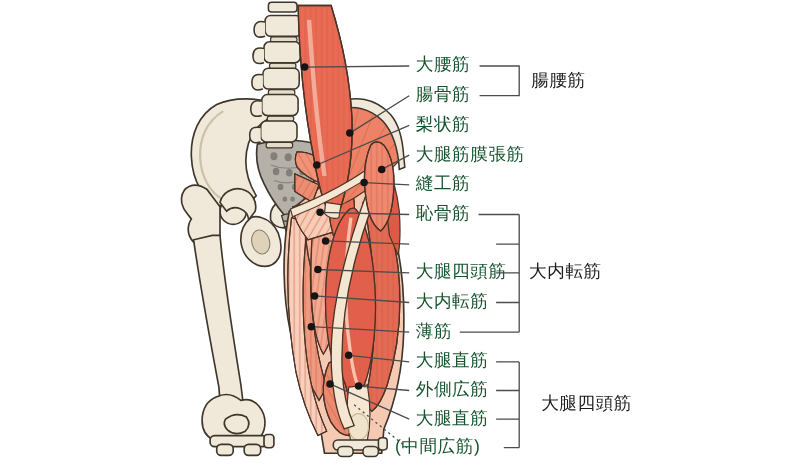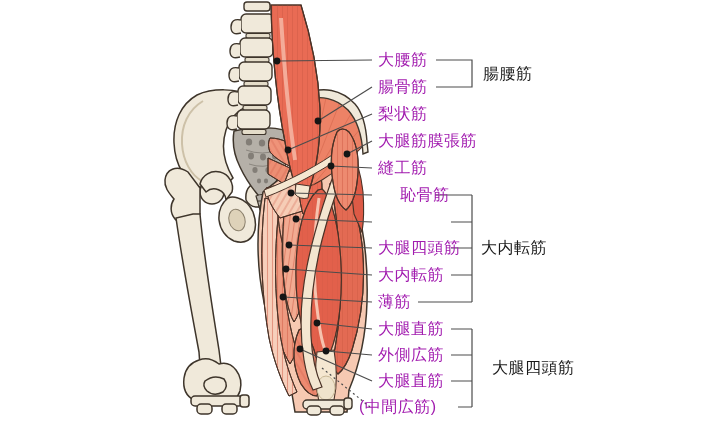--- a/index.html
+++ b/index.html
@@ -7,7 +7,7 @@
           font-family:"Liberation Sans","DejaVu Sans",sans-serif;}
   #art{position:absolute;left:0;top:0;}
   .lbl{position:absolute;height:22px;line-height:22px;font-size:16px;font-weight:500;
-       color:#a21caf;white-space:nowrap;letter-spacing:0.5px;}
+       color:#14532d;white-space:nowrap;letter-spacing:0.5px;}
   .grp{position:absolute;height:22px;line-height:22px;font-size:16px;font-weight:400;
        color:#1a1a1a;white-space:nowrap;letter-spacing:0.5px;}
 </style>

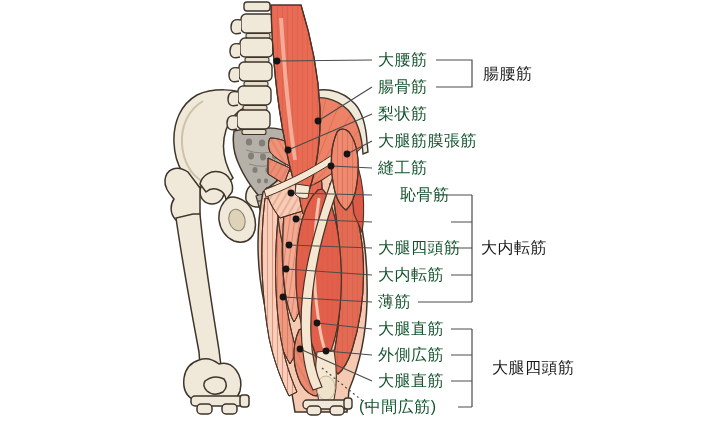--- a/index.html
+++ b/index.html
@@ -248,7 +248,7 @@
 <div class="lbl" style="left:378px;top:103px">梨状筋</div>
 <div class="lbl" style="left:378px;top:130px">大腿筋膜張筋</div>
 <div class="lbl" style="left:378px;top:157px">縫工筋</div>
-<div class="lbl" style="left:400px;top:184px">恥骨筋</div>
+<div class="lbl" style="left:378px;top:184px">恥骨筋</div>
 <div class="lbl" style="left:378px;top:237px">大腿四頭筋</div>
 <div class="lbl" style="left:378px;top:264px">大内転筋</div>
 <div class="lbl" style="left:378px;top:291px">薄筋</div>

